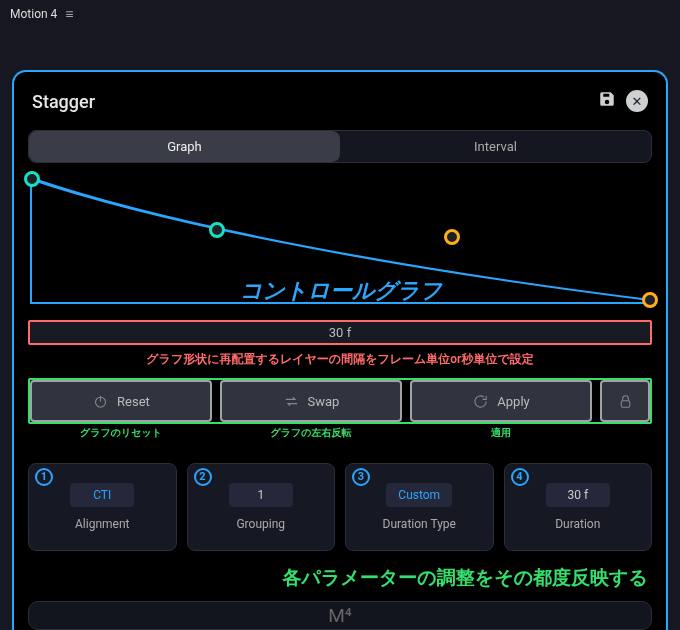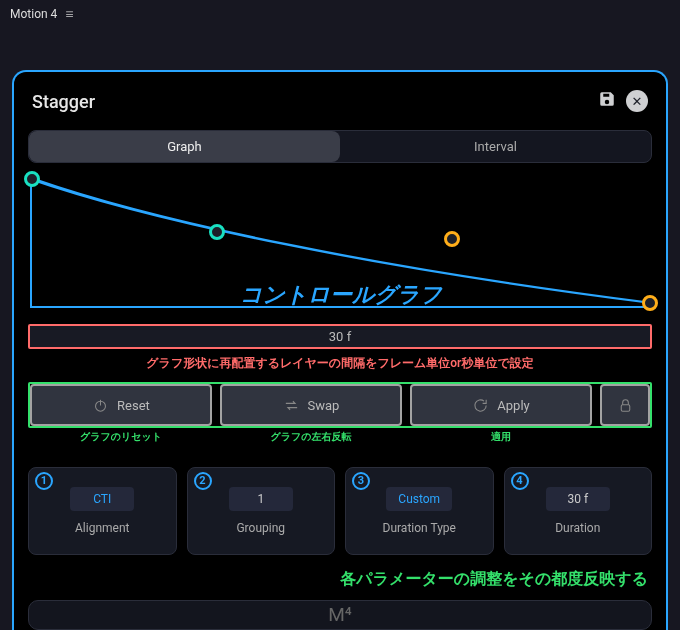--- a/index.html
+++ b/index.html
@@ -135,7 +135,7 @@
   .param-value.accent { color: #2aa6ff; }
   .param-label { font-size: 12px; color: #aaa; }
   .params-note {
-    text-align: right; color: #34e06b; font-size: 16px; font-weight: 700;
+    text-align: right; color: #34e06b; font-size: 19px; font-weight: 700;
     margin-top: 4px; padding-right: 4px;
   }
   .footer-btn {

